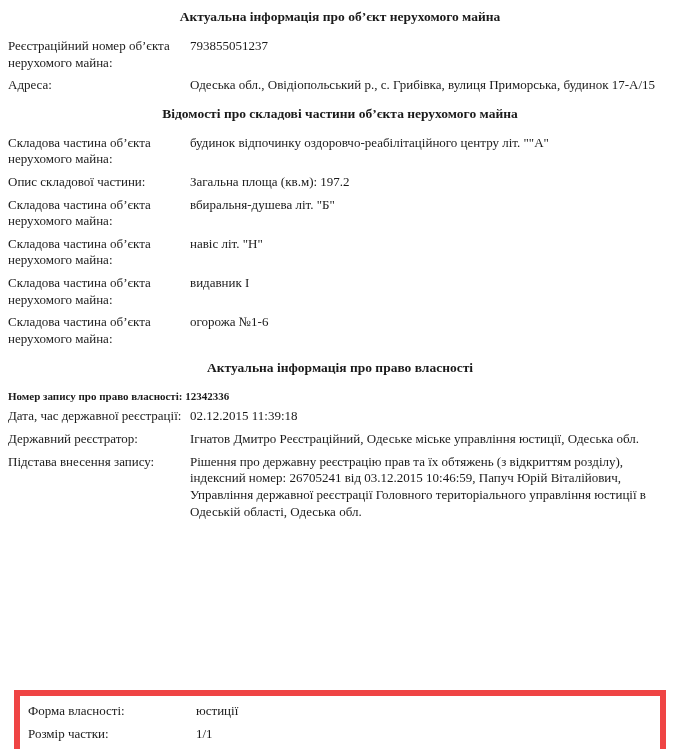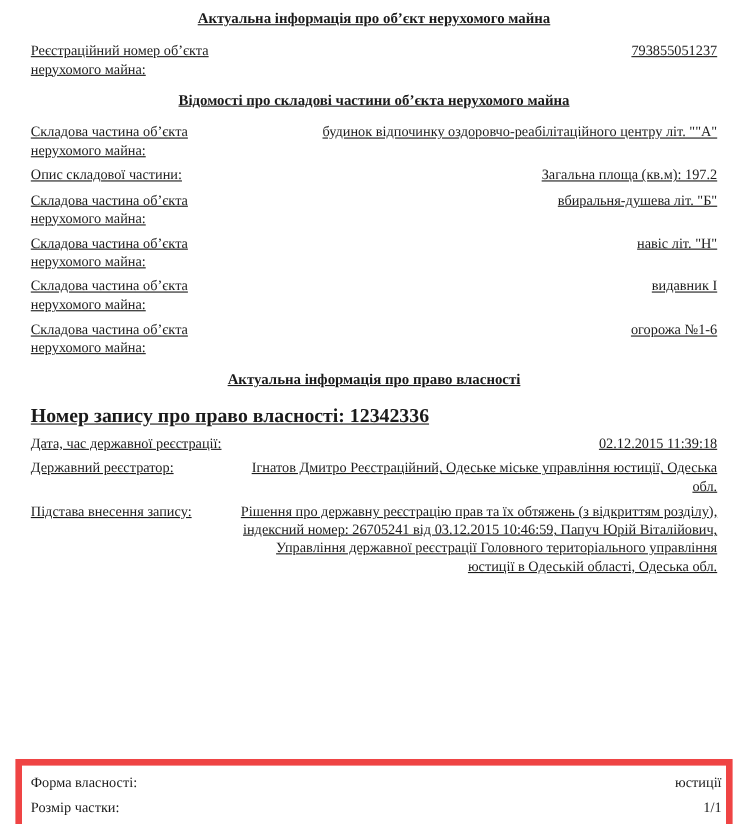--- a/index.html
+++ b/index.html
@@ -20,8 +20,7 @@
     height: 749px;
     position: relative;
     box-sizing: border-box;
-    padding: 0 28px;
-    text-decoration: underline;
+    padding: 0 8px;
   }
   .section-title {
     text-align: center;

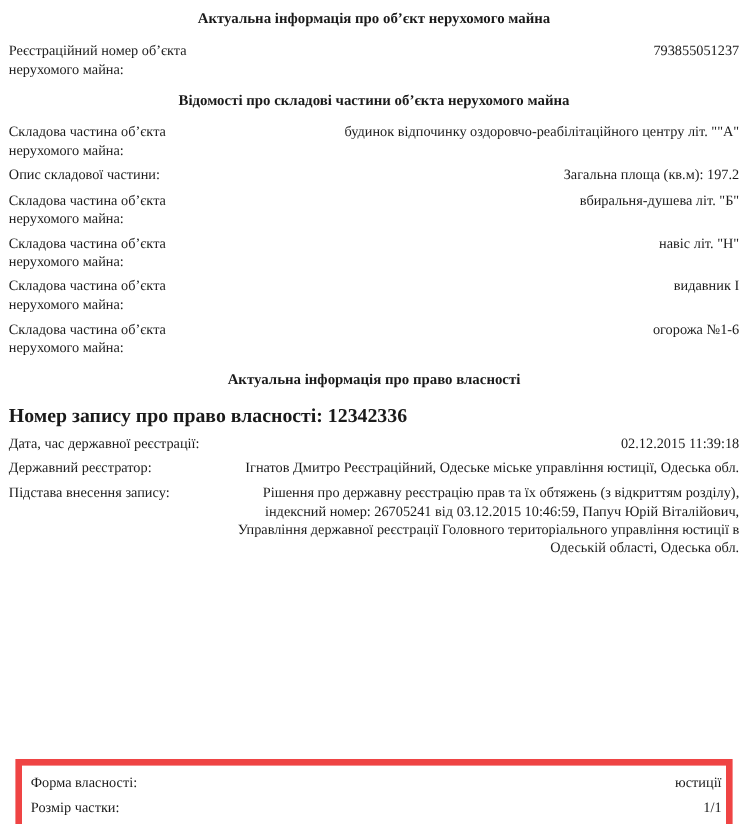--- a/index.html
+++ b/index.html
@@ -50,7 +50,6 @@
   }
   td.value {
     padding-left: 0;
-    text-align: right;
   }
   .record-number {
     font-size: 18px;

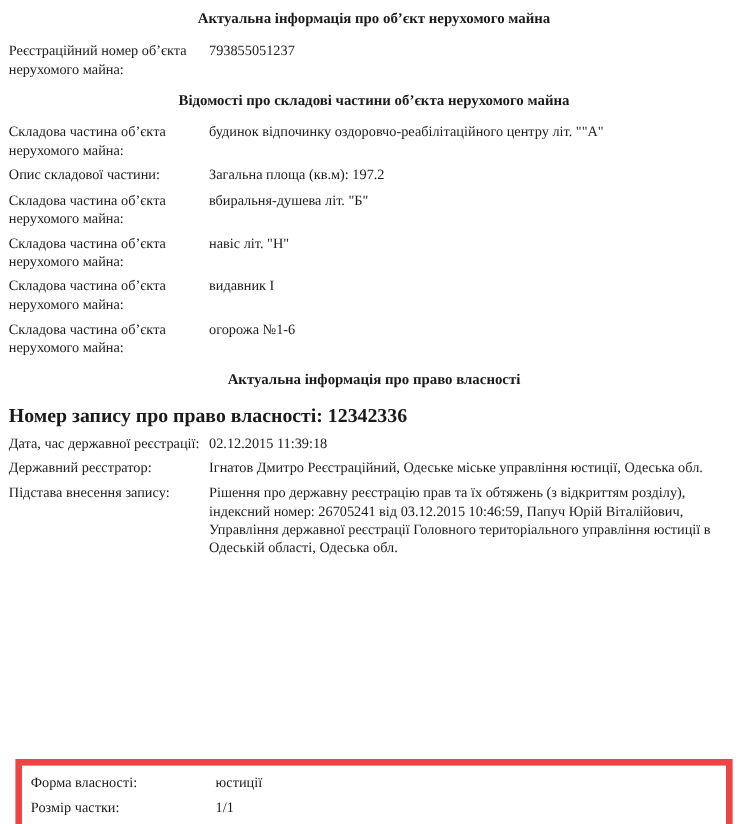--- a/index.html
+++ b/index.html
@@ -86,6 +86,10 @@
         <td class="label">Реєстраційний номер об’єкта нерухомого майна:</td>
         <td class="value">793855051237</td>
       </tr>
+      <tr>
+        <td class="label">Адреса:</td>
+        <td class="value">Одеська обл., Овідіопольський р., с. Грибівка, вулиця Приморська, будинок 17-А/15</td>
+      </tr>
     </tbody>
   </table>
 

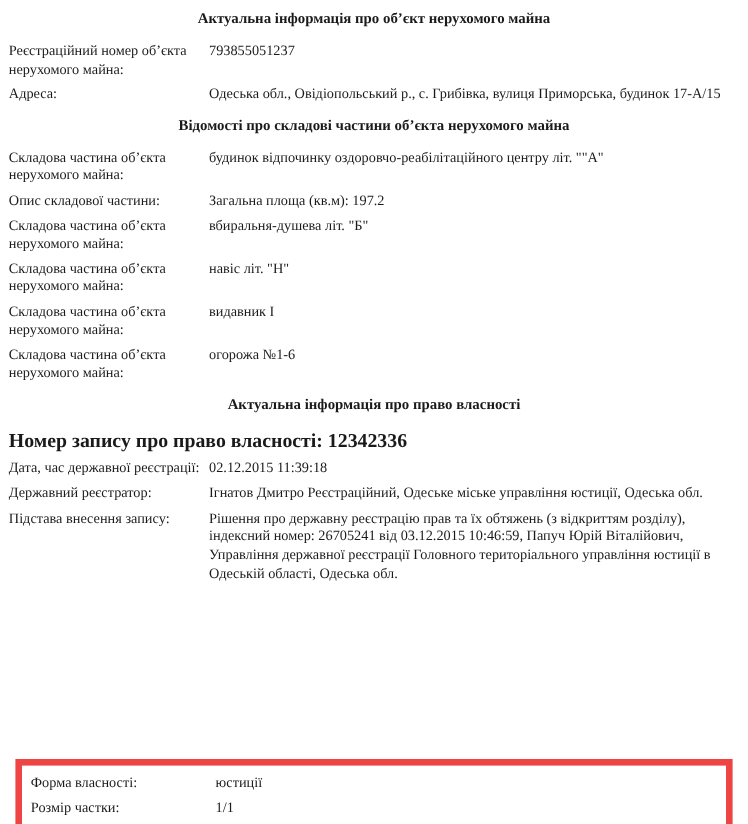--- a/index.html
+++ b/index.html
@@ -52,7 +52,7 @@
     padding-left: 0;
   }
   .record-number {
-    font-size: 18px;
+    font-size: 11px;
     font-weight: bold;
     padding: 4px 0 2px 0;
     line-height: 1.28;

